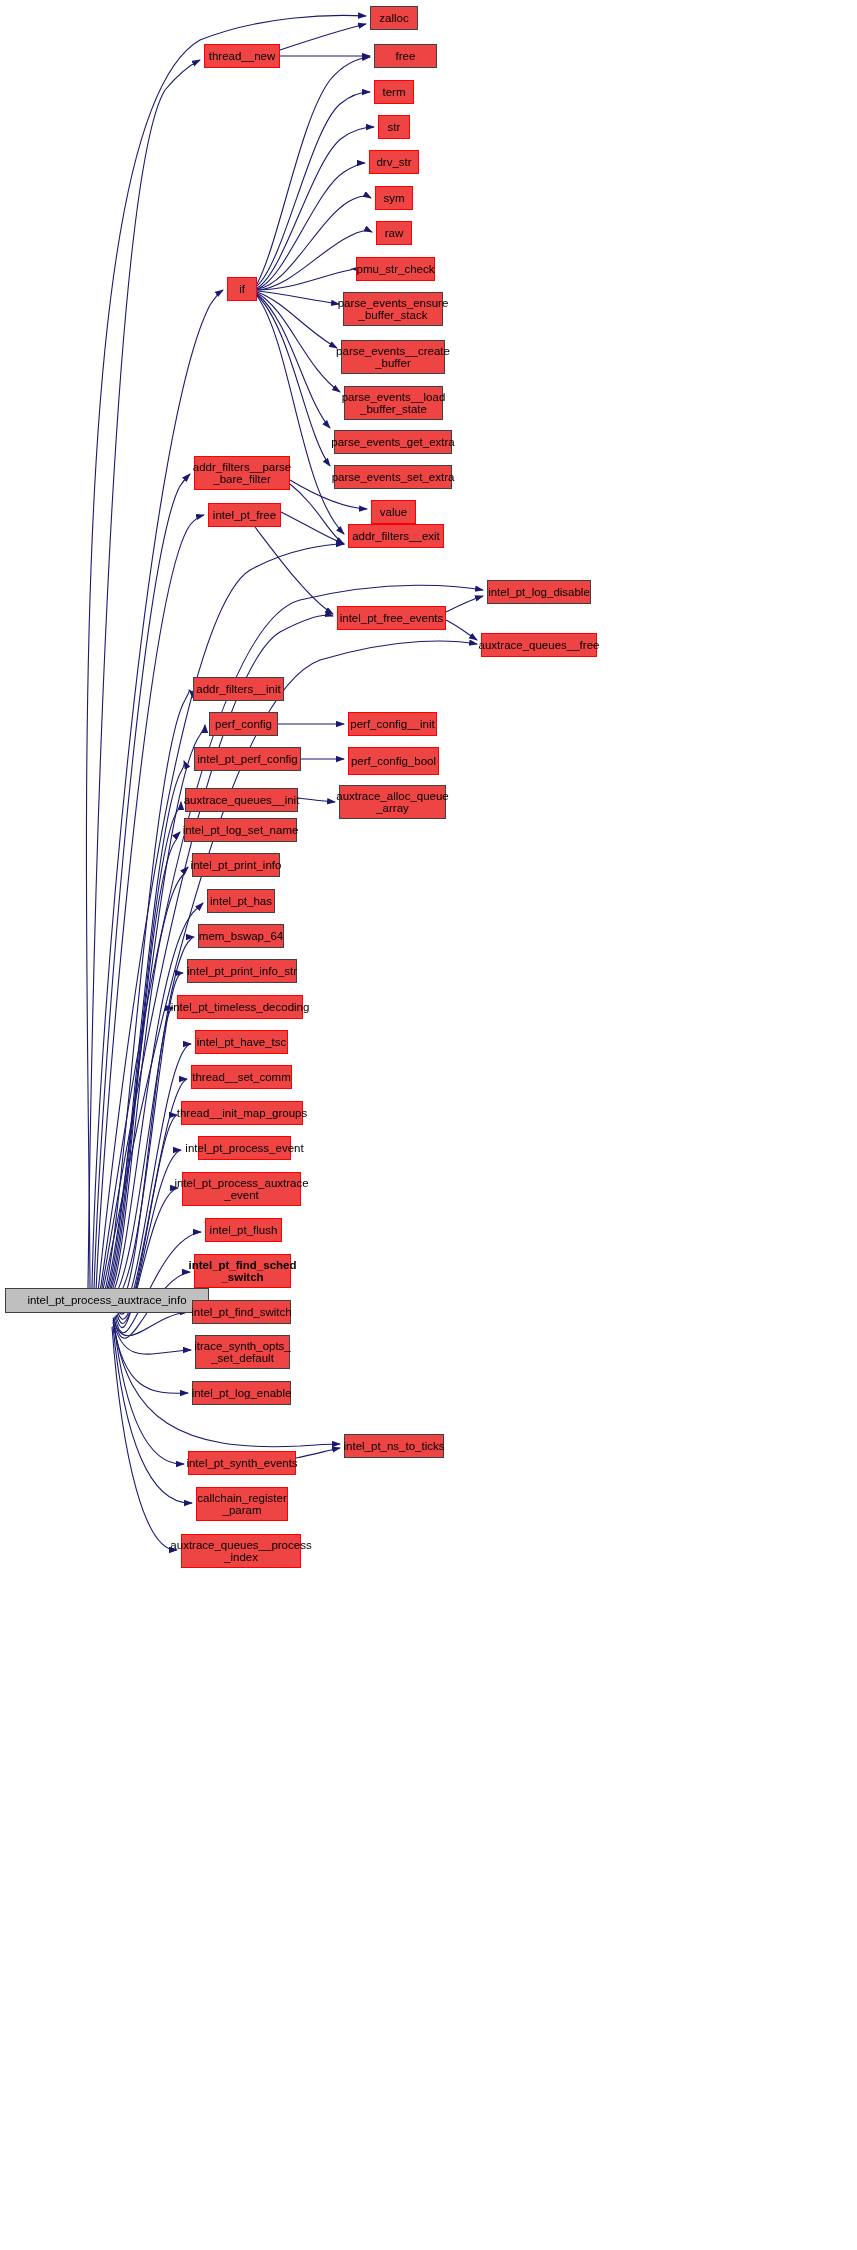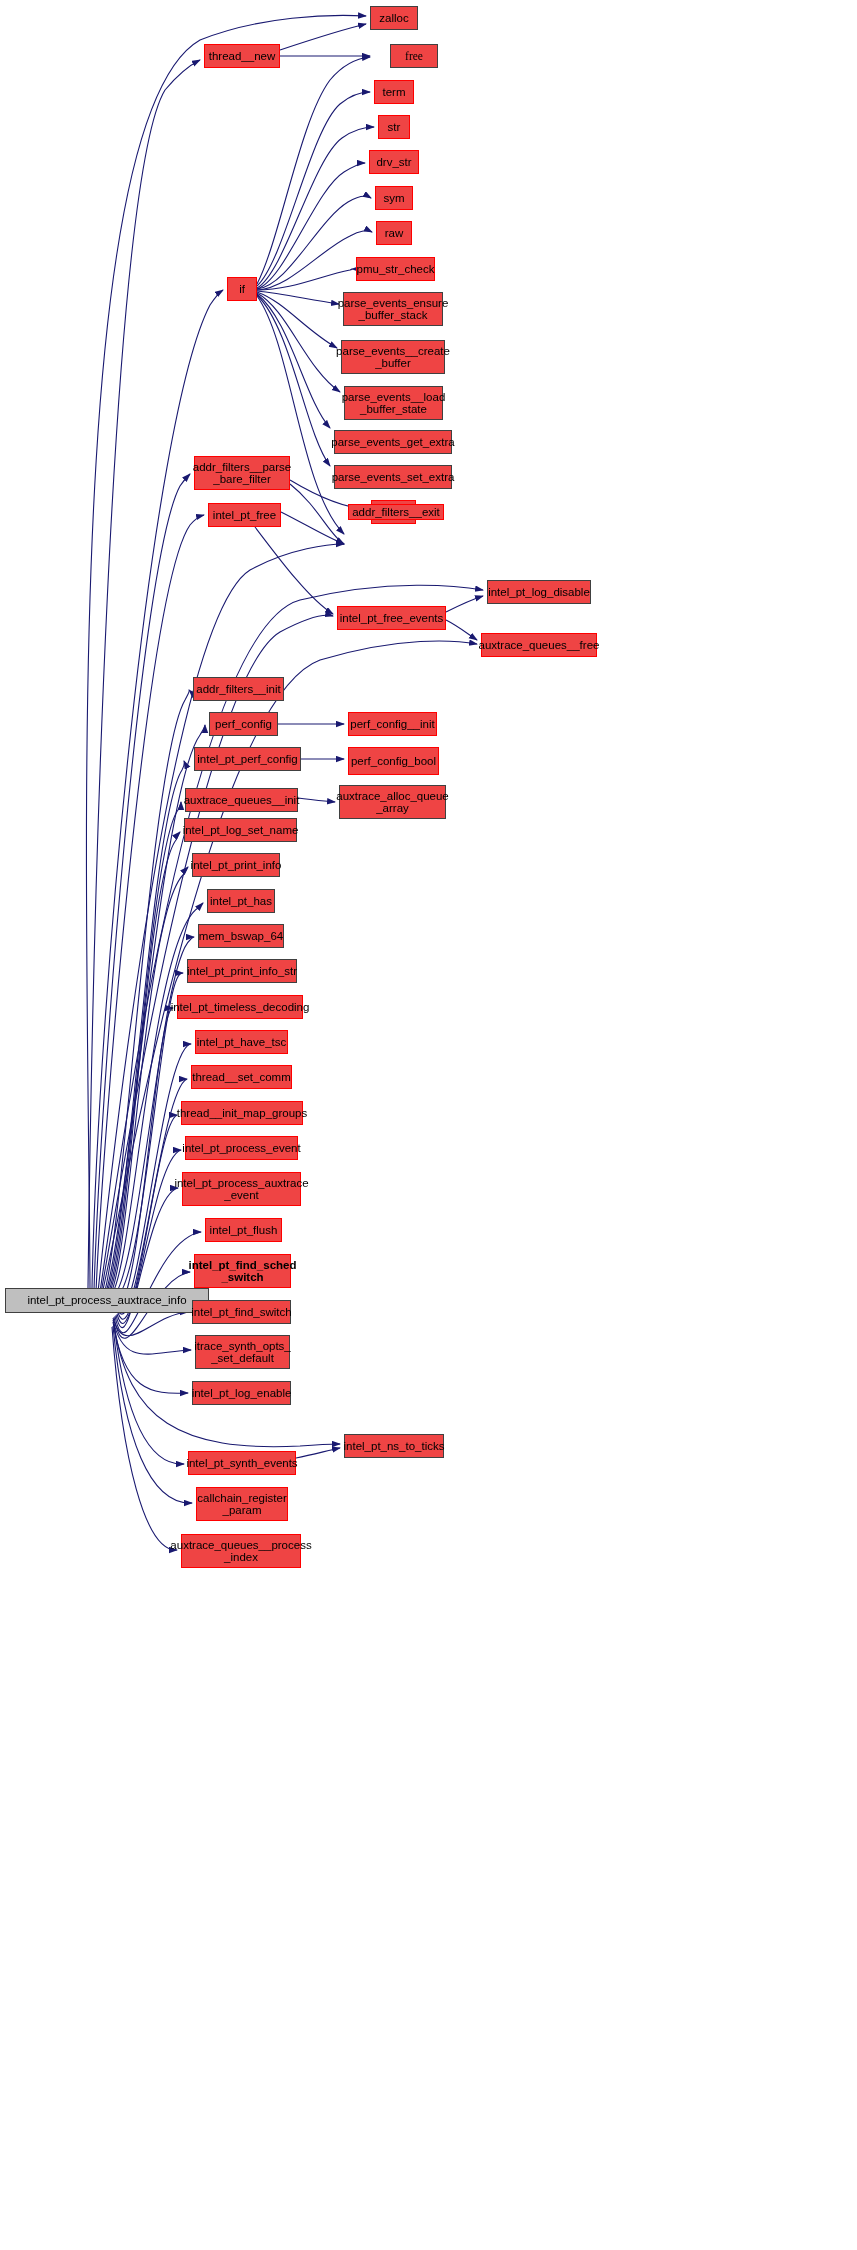--- a/index.html
+++ b/index.html
@@ -88,7 +88,7 @@
       <div class="node cur" style="left: 5px; top: 1288px; width: 204px; height: 25px;">intel_pt_process_auxtrace_info</div>
       <div class="node" style="left: 370px; top: 6px; width: 48px; height: 24px;">zalloc</div>
       <div class="node red" style="left: 204px; top: 44px; width: 76px; height: 24px;">thread__new</div>
-      <div class="node" style="left: 390px; top: 44px; width: 48px; height: 24px; font-family: Liberation Serif, serif;">free</div>
+      <div class="node" style="left: 374px; top: 44px; width: 63px; height: 24px;">free</div>
       <div class="node red" style="left: 374px; top: 80px; width: 40px; height: 24px;">term</div>
       <div class="node red" style="left: 378px; top: 115px; width: 32px; height: 24px;">str</div>
       <div class="node red" style="left: 369px; top: 150px; width: 50px; height: 24px;">drv_str</div>

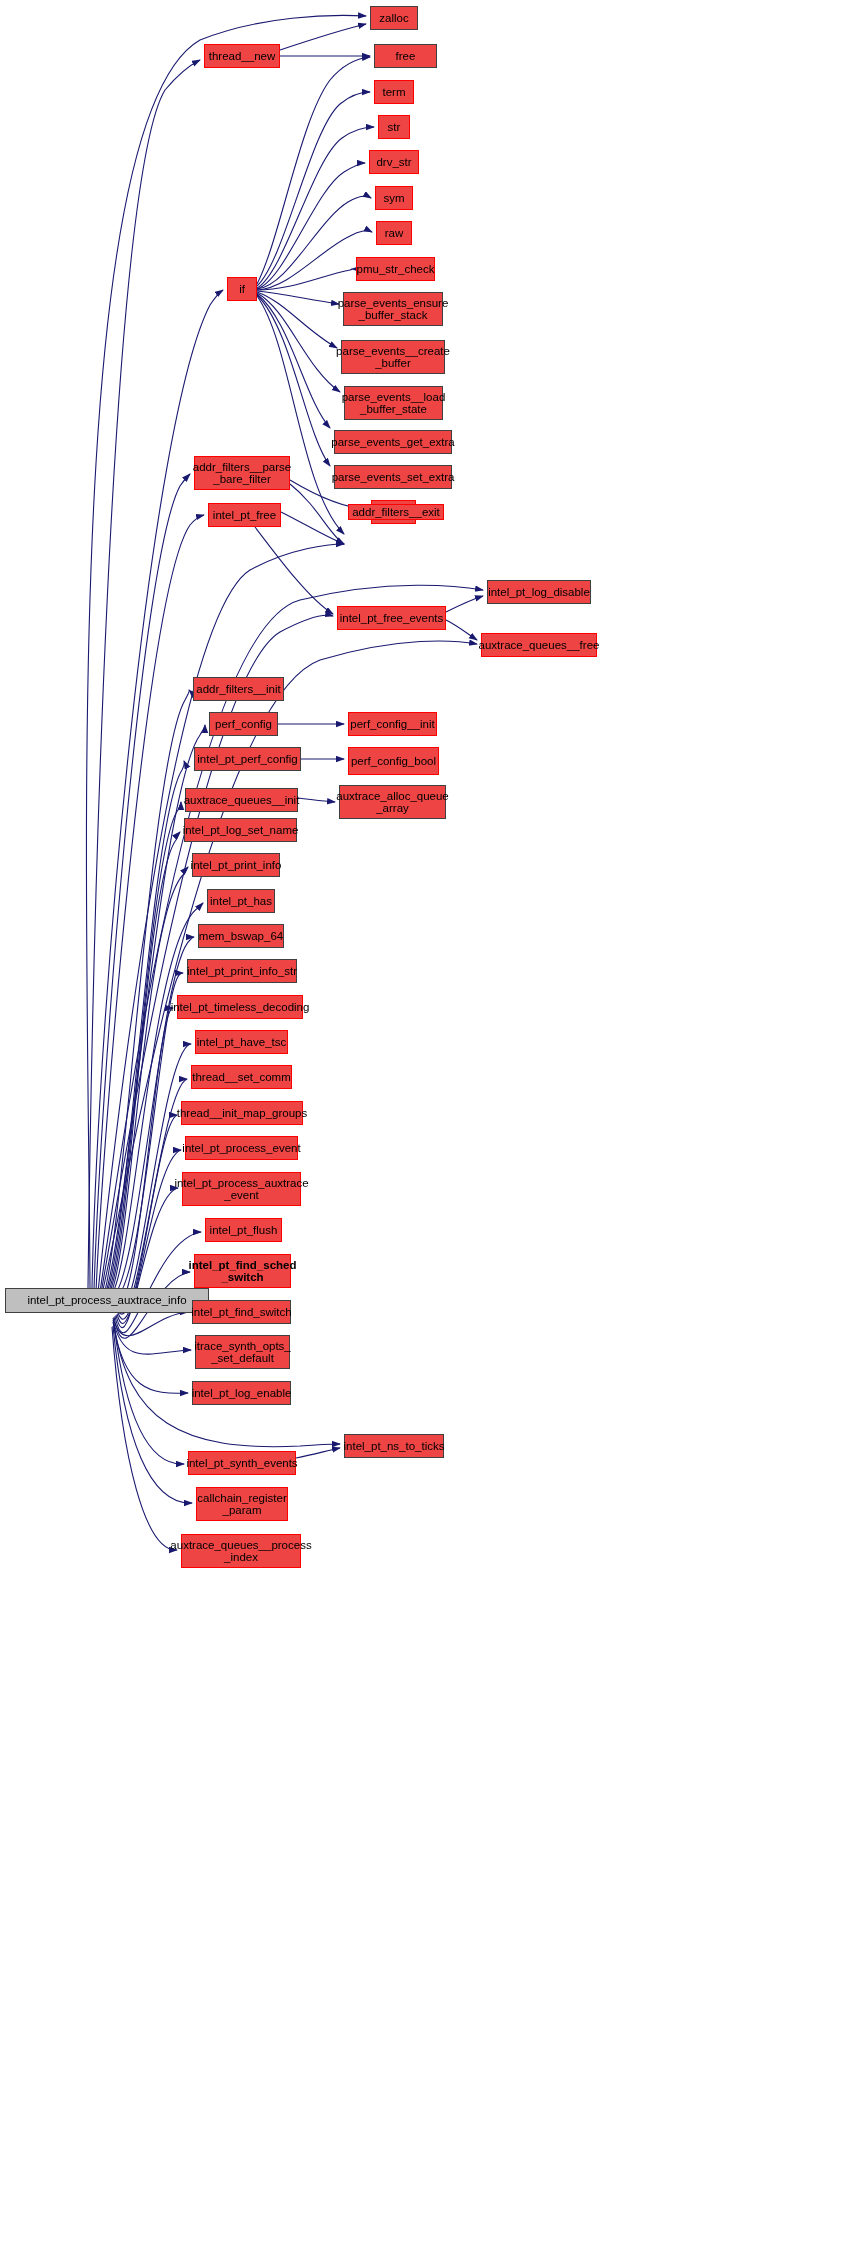--- a/index.html
+++ b/index.html
@@ -108,7 +108,7 @@
 _bare_filter</div>
       <div class="node red" style="left: 208px; top: 503px; width: 73px; height: 24px;">intel_pt_free</div>
       <div class="node red" style="left: 371px; top: 500px; width: 45px; height: 24px;">value</div>
-      <div class="node red" style="left: 348px; top: 504px; width: 96px; height: 16px;">addr_filters__exit</div>
+      <div class="node red" style="left: 348px; top: 524px; width: 96px; height: 24px;">addr_filters__exit</div>
       <div class="node" style="left: 487px; top: 580px; width: 104px; height: 24px;">intel_pt_log_disable</div>
       <div class="node red" style="left: 337px; top: 606px; width: 109px; height: 24px;">intel_pt_free_events</div>
       <div class="node red" style="left: 481px; top: 633px; width: 116px; height: 24px;">auxtrace_queues__free</div>

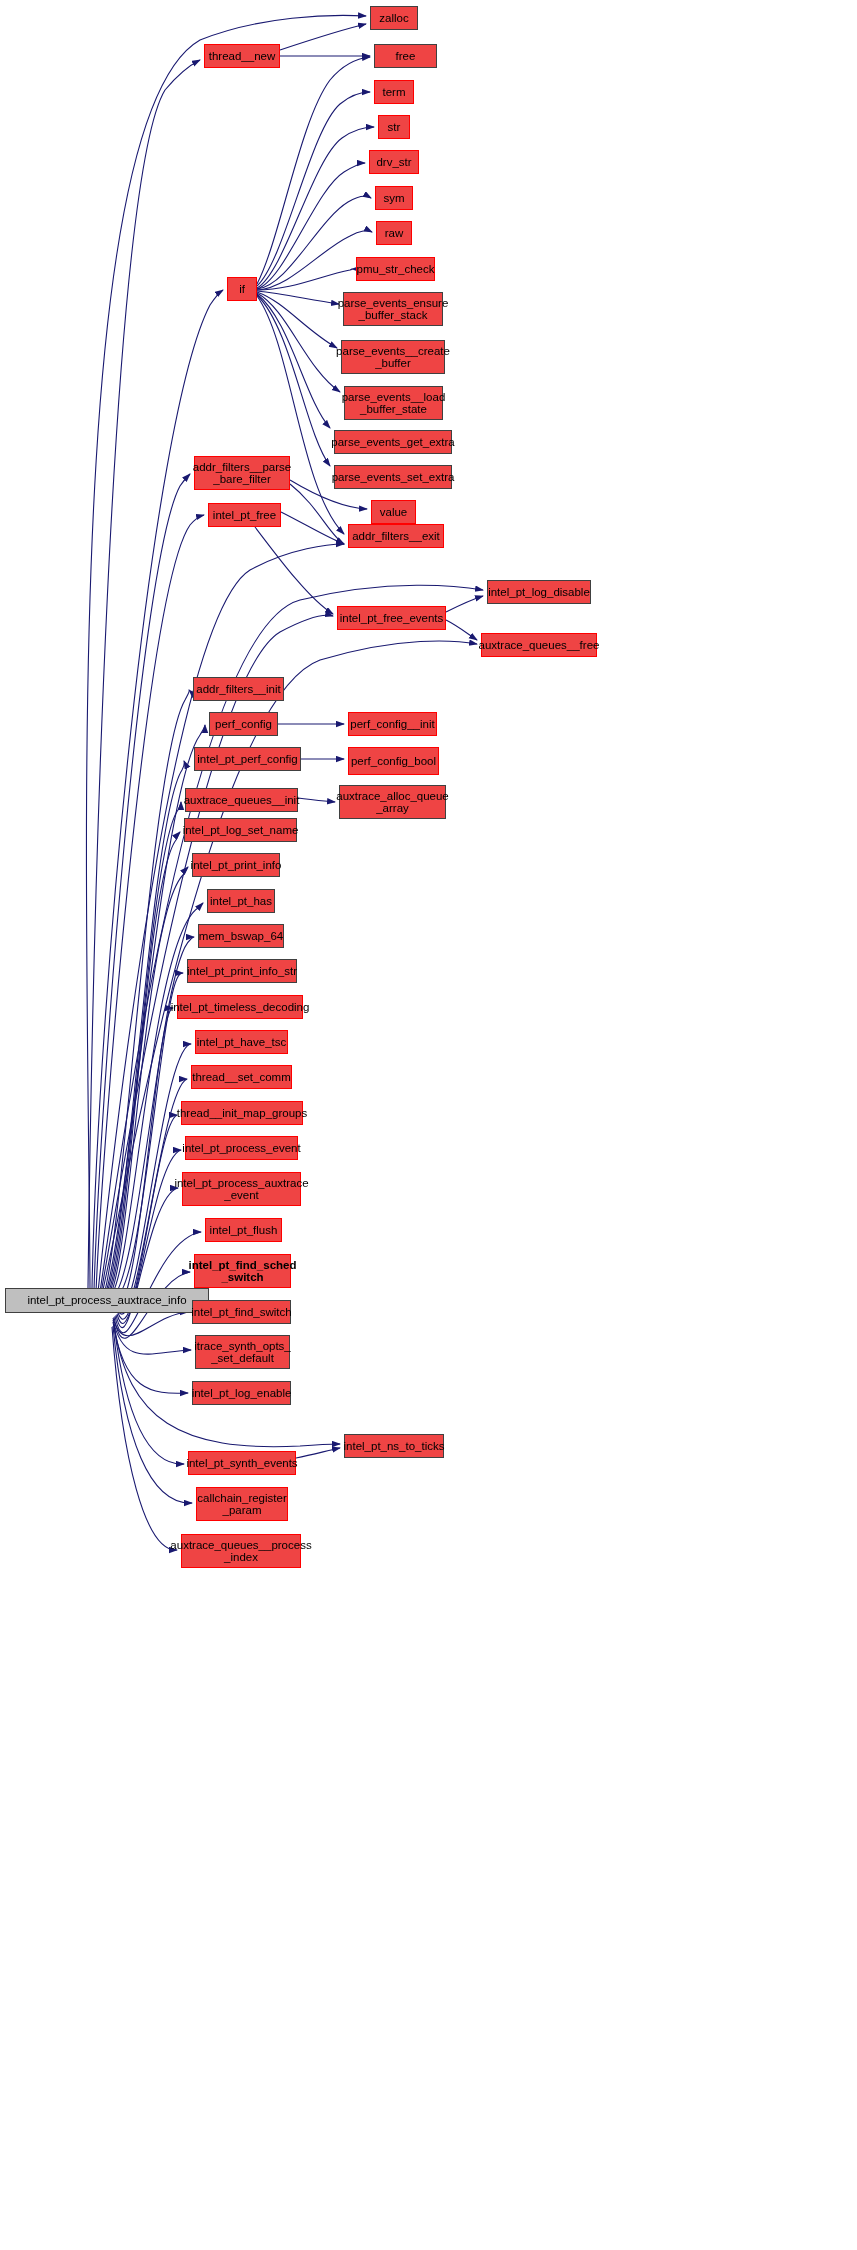--- a/index.html
+++ b/index.html
@@ -129,7 +129,7 @@
       <div class="node red" style="left: 195px; top: 1030px; width: 93px; height: 24px;">intel_pt_have_tsc</div>
       <div class="node red" style="left: 191px; top: 1065px; width: 101px; height: 24px;">thread__set_comm</div>
       <div class="node red" style="left: 181px; top: 1101px; width: 122px; height: 24px;">thread__init_map_groups</div>
-      <div class="node red" style="left: 185px; top: 1136px; width: 113px; height: 24px;">intel_pt_process_event</div>
+      <div class="node red" style="left: 198px; top: 1136px; width: 93px; height: 24px;">intel_pt_process_event</div>
       <div class="node red" style="left: 182px; top: 1172px; width: 119px; height: 34px;">intel_pt_process_auxtrace
 _event</div>
       <div class="node red" style="left: 205px; top: 1218px; width: 77px; height: 24px;">intel_pt_flush</div>

